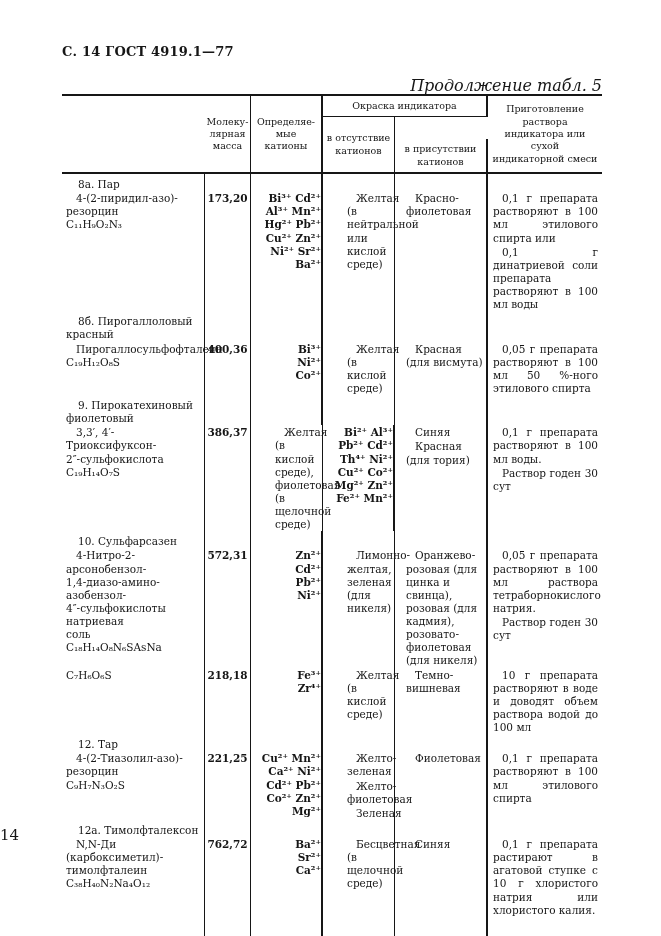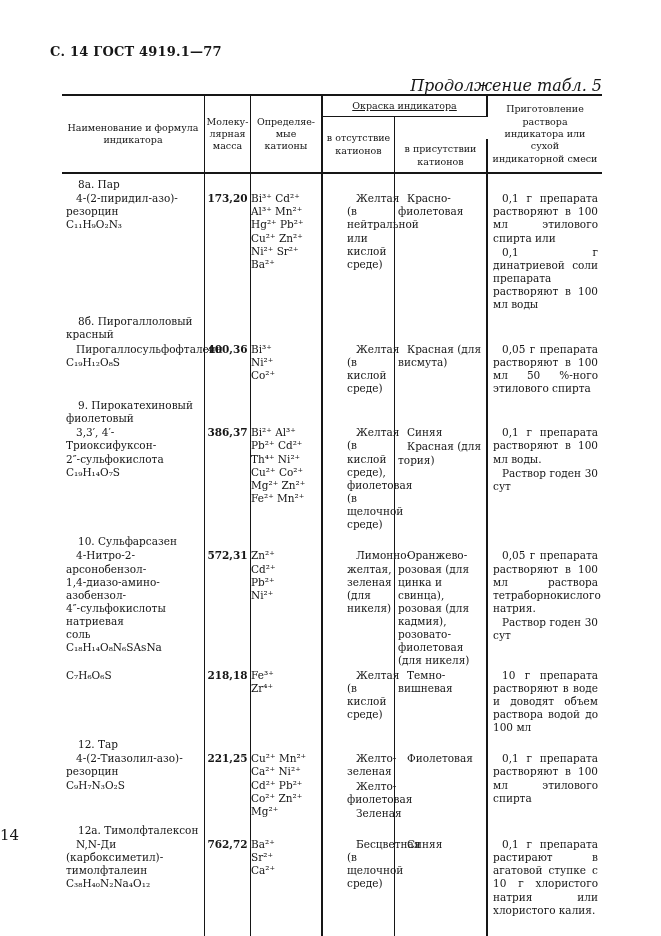--- a/index.html
+++ b/index.html
@@ -9,7 +9,7 @@
     -webkit-font-smoothing:antialiased;
   }
   .doc-header{
-    position:absolute;left:50px;top:44px;
+    position:absolute;left:62px;top:44px;
     font-weight:bold;font-size:13px;letter-spacing:.2px;
   }
   .table-caption{

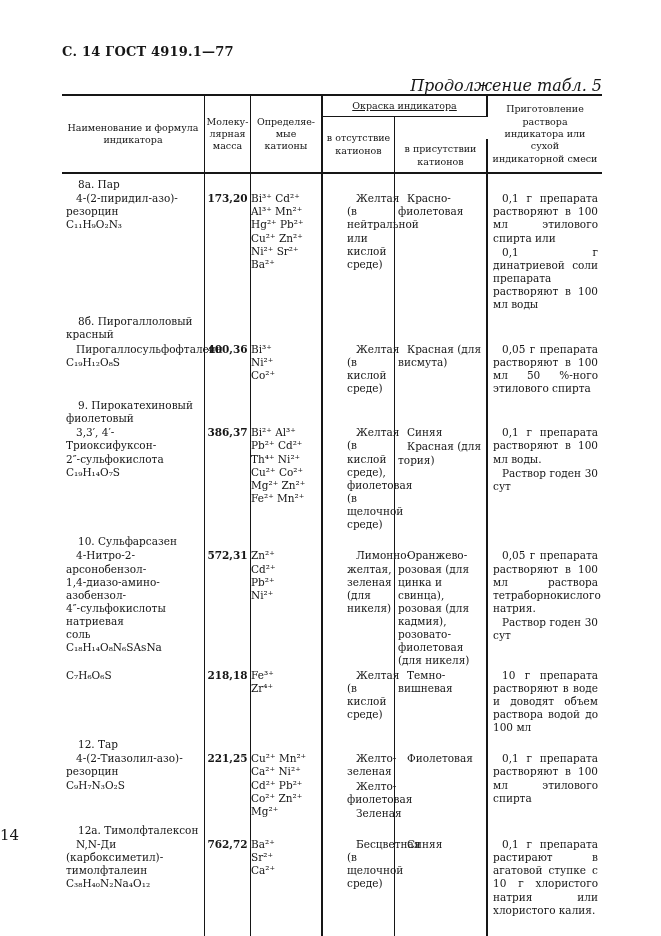--- a/index.html
+++ b/index.html
@@ -33,7 +33,7 @@
   .h-name{grid-column:1;grid-row:1/3;border-right:1px solid #161616;}
   .h-mass{grid-column:2;grid-row:1/3;border-right:1px solid #161616;}
   .h-cat {grid-column:3;grid-row:1/3;border-right:2px solid #161616;}
-  .h-group{grid-column:4/6;grid-row:1;border-right:2px solid #161616;border-bottom:1px solid #161616;padding:5px 3px;text-decoration:underline;}
+  .h-group{grid-column:4/6;grid-row:1;border-right:2px solid #161616;border-bottom:1px solid #161616;padding:5px 3px;}
   .h-abs {grid-column:4;grid-row:2;border-right:1px solid #161616;}
   .h-pres{grid-column:5;grid-row:2;border-right:2px solid #161616;margin-top:22px;}
   .h-prep{grid-column:6;grid-row:1/3;}

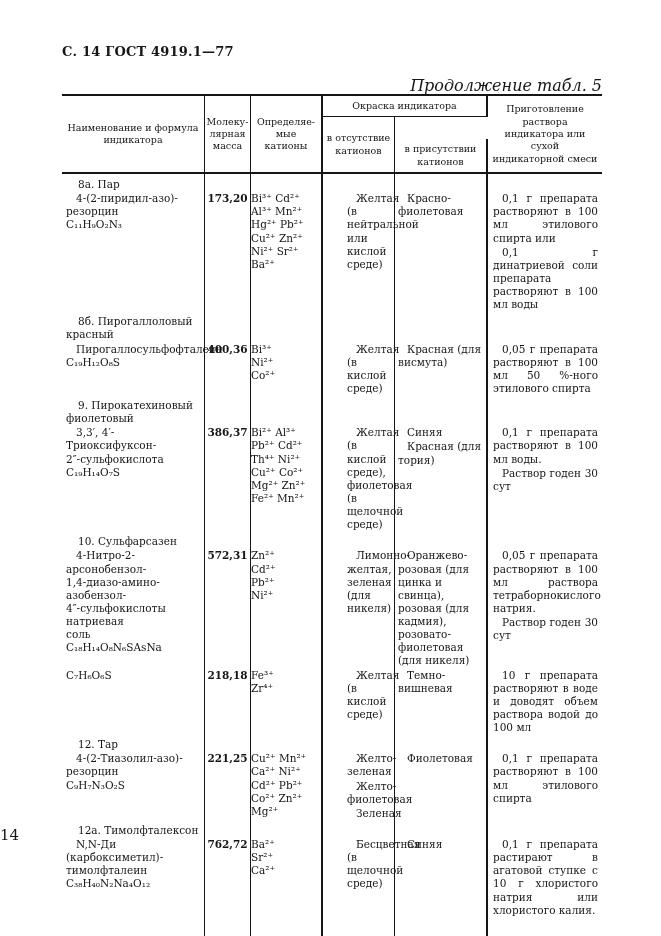--- a/index.html
+++ b/index.html
@@ -79,8 +79,6 @@
 <div class="gost-table">
 
   <div class="thead">
-    <div class="hcell h-name">Наименование и формула
-индикатора</div>
     <div class="hcell h-mass">Молеку-
 лярная
 масса</div>

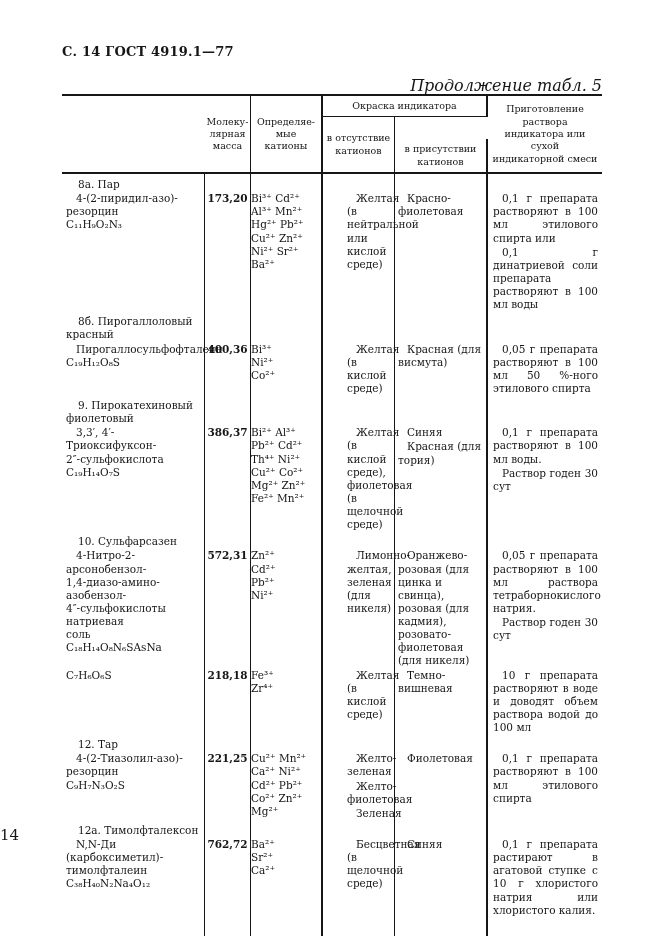--- a/index.html
+++ b/index.html
@@ -55,7 +55,7 @@
   }
   .cd-name.flush{text-indent:0;}
   .cd-mass{text-align:center;padding-top:1px;font-weight:bold;}
-  .cd-cat{text-align:left;white-space:pre-line;padding-top:1px;}
+  .cd-cat{text-align:right;white-space:pre-line;padding-top:1px;font-weight:bold;}
   .cell p{margin:0;text-indent:9px;padding:1px 3px 0 3px;}
   .cd-prep p{text-align:justify;padding:1px 4px 0 5px;}
   .r8a  .cell{min-height:82px;}

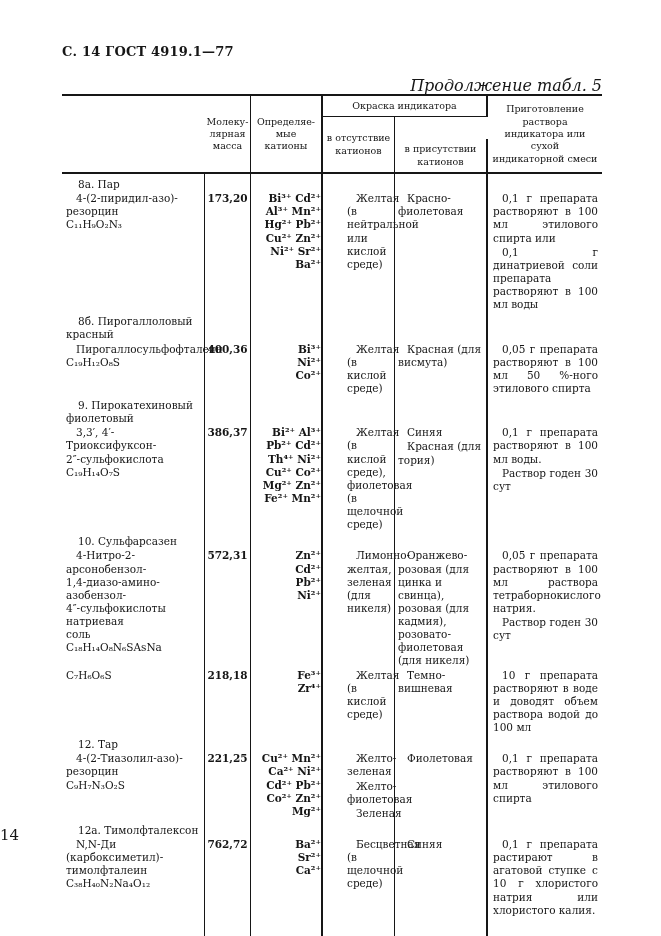--- a/index.html
+++ b/index.html
@@ -46,7 +46,7 @@
   .c2{border-right:1px solid #161616;}
   .c3{border-right:2px solid #161616;}
   .c4{border-right:1px solid #161616;padding-left:21px;}
-  .c5{border-right:2px solid #161616;}
+  .c5{border-right:2px solid #161616;margin-left:8px;}
   .ct{
     text-indent:12px;padding:4px 3px 0 4px;
   }

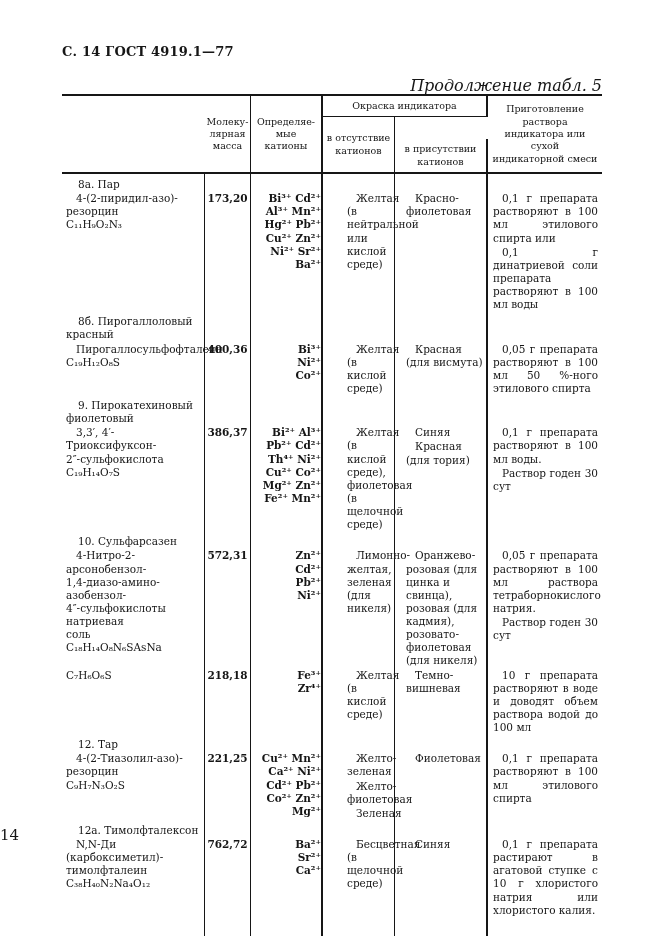--- a/index.html
+++ b/index.html
@@ -165,15 +165,15 @@
 2″-сульфокислота
 C₁₉H₁₄O₇S</div>
     <div class="cell c2 cd-mass">386,37</div>
+    <div class="cell c4 cd-colabs">
+      <p>Желтая (в кислой среде), фиолетовая (в щелочной среде)</p>
+    </div>
     <div class="cell c3 cd-cat">Bi²⁺ Al³⁺
 Pb²⁺ Cd²⁺
 Th⁴⁺ Ni²⁺
 Cu²⁺ Co²⁺
 Mg²⁺ Zn²⁺
 Fe²⁺ Mn²⁺</div>
-    <div class="cell c4 cd-colabs">
-      <p>Желтая (в кислой среде), фиолетовая (в щелочной среде)</p>
-    </div>
     <div class="cell c5 cd-colpres">
       <p>Синяя</p>
       <p>Красная (для тория)</p>

